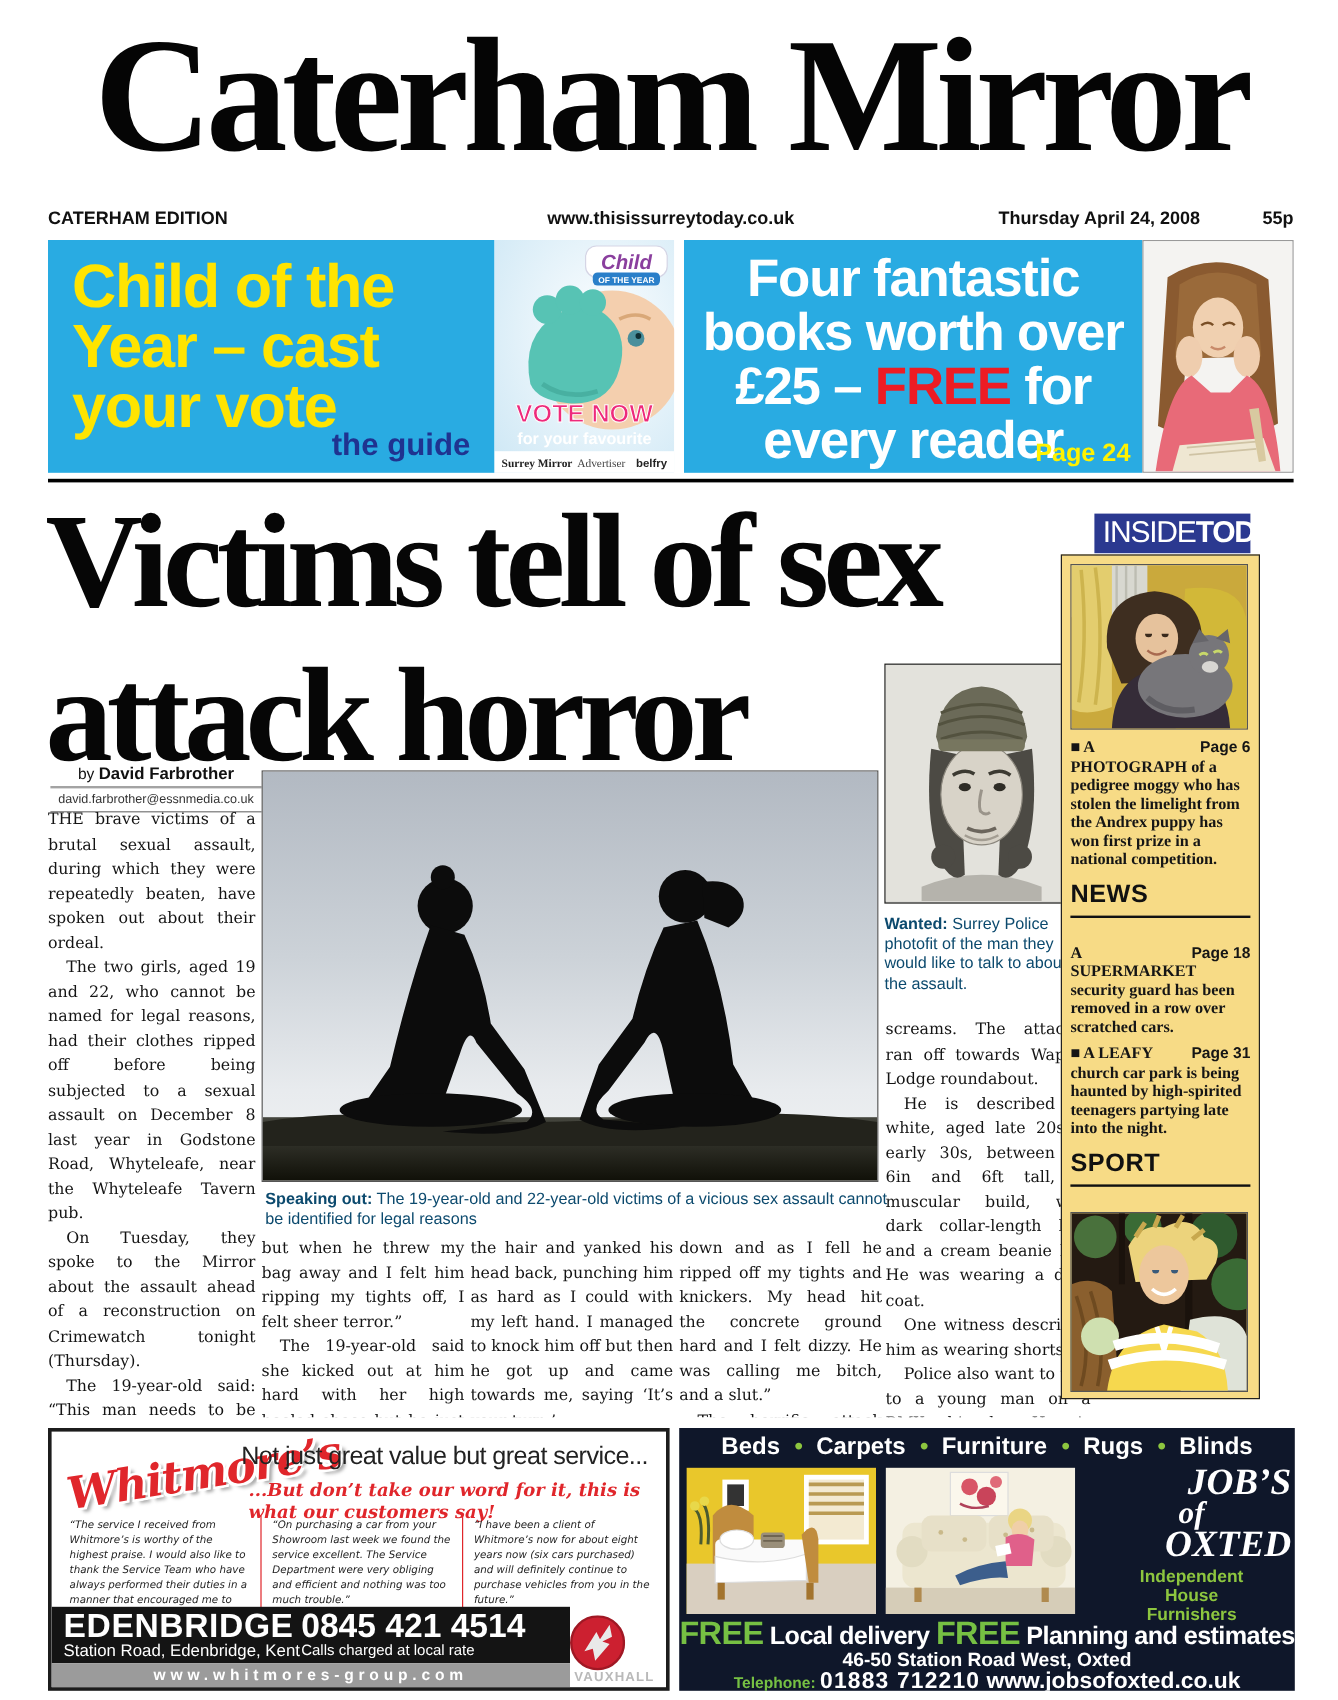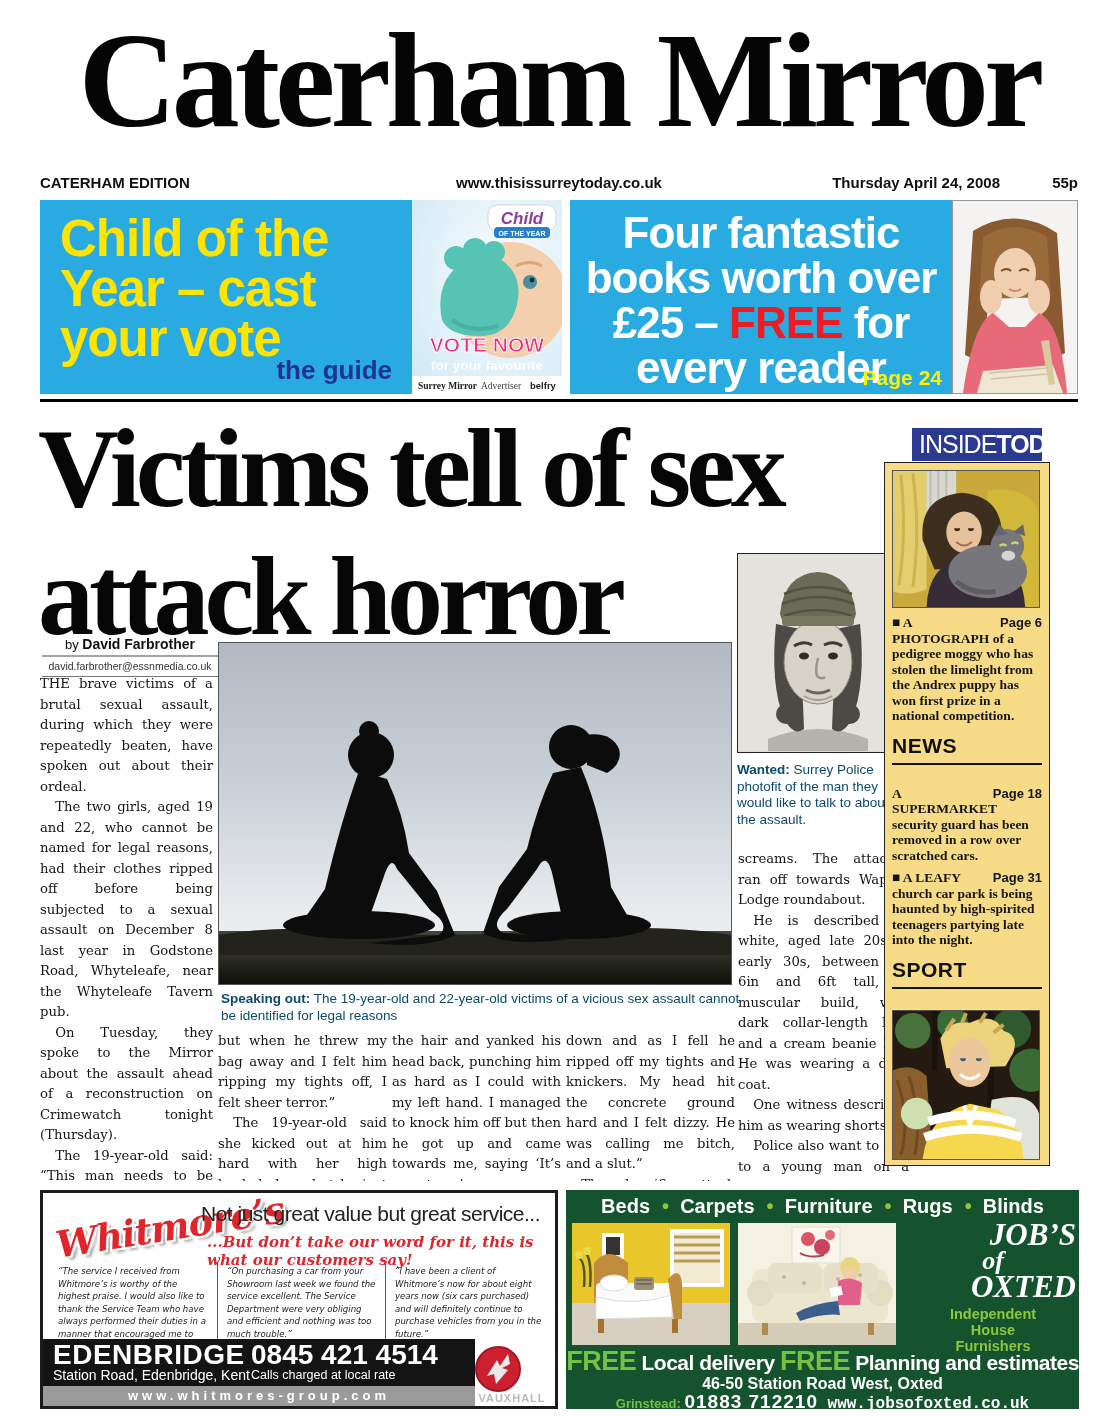--- a/index.html
+++ b/index.html
@@ -129,7 +129,7 @@
   #wm-vauxhall .brand { font-weight:bold; font-size:11px; color:#b9b9b9; letter-spacing:1px; }
 
   
-  #jobs { left:566px; top:1190px; width:513px; height:219px; background:#14532d; overflow:hidden; }
+  #jobs { left:566px; top:1190px; width:513px; height:219px; background:#0f172a; overflow:hidden; }
   #jobs-cats { text-align:center; padding-top:5px; font-weight:bold; font-size:20px; color:#fff; }
   #jobs-cats li { display:inline; }
   #jobs-cats li + li::before { content:"\2022\00a0\00a0"; color:#8dc63f; margin-left:12px; }

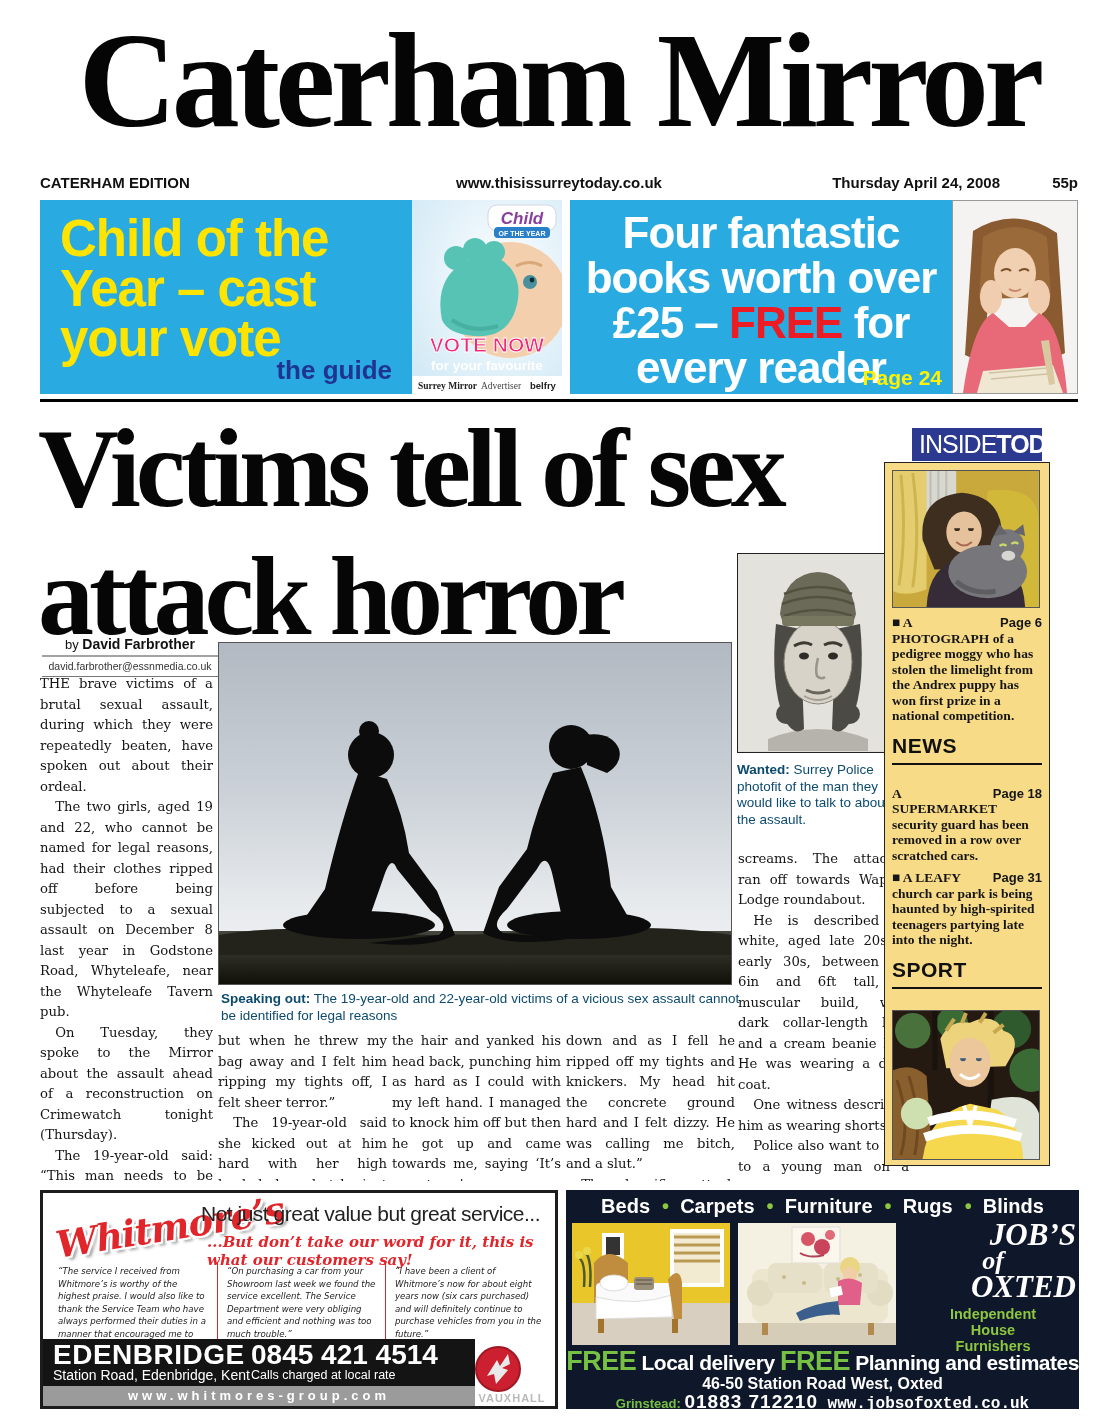--- a/index.html
+++ b/index.html
@@ -491,7 +491,7 @@
   </div>
   <div id="jobs-addr">46-50 Station Road West, Oxted</div>
   <div id="jobs-tel">
-    <span class="lbl">Grinstead: </span><span class="num">01883 712210</span><span class="web"> www.jobsofoxted.co.uk</span>
+    <span class="lbl">Telephone: </span><span class="num">01883 712210</span><span class="web"> www.jobsofoxted.co.uk</span>
   </div>
 </div>
 

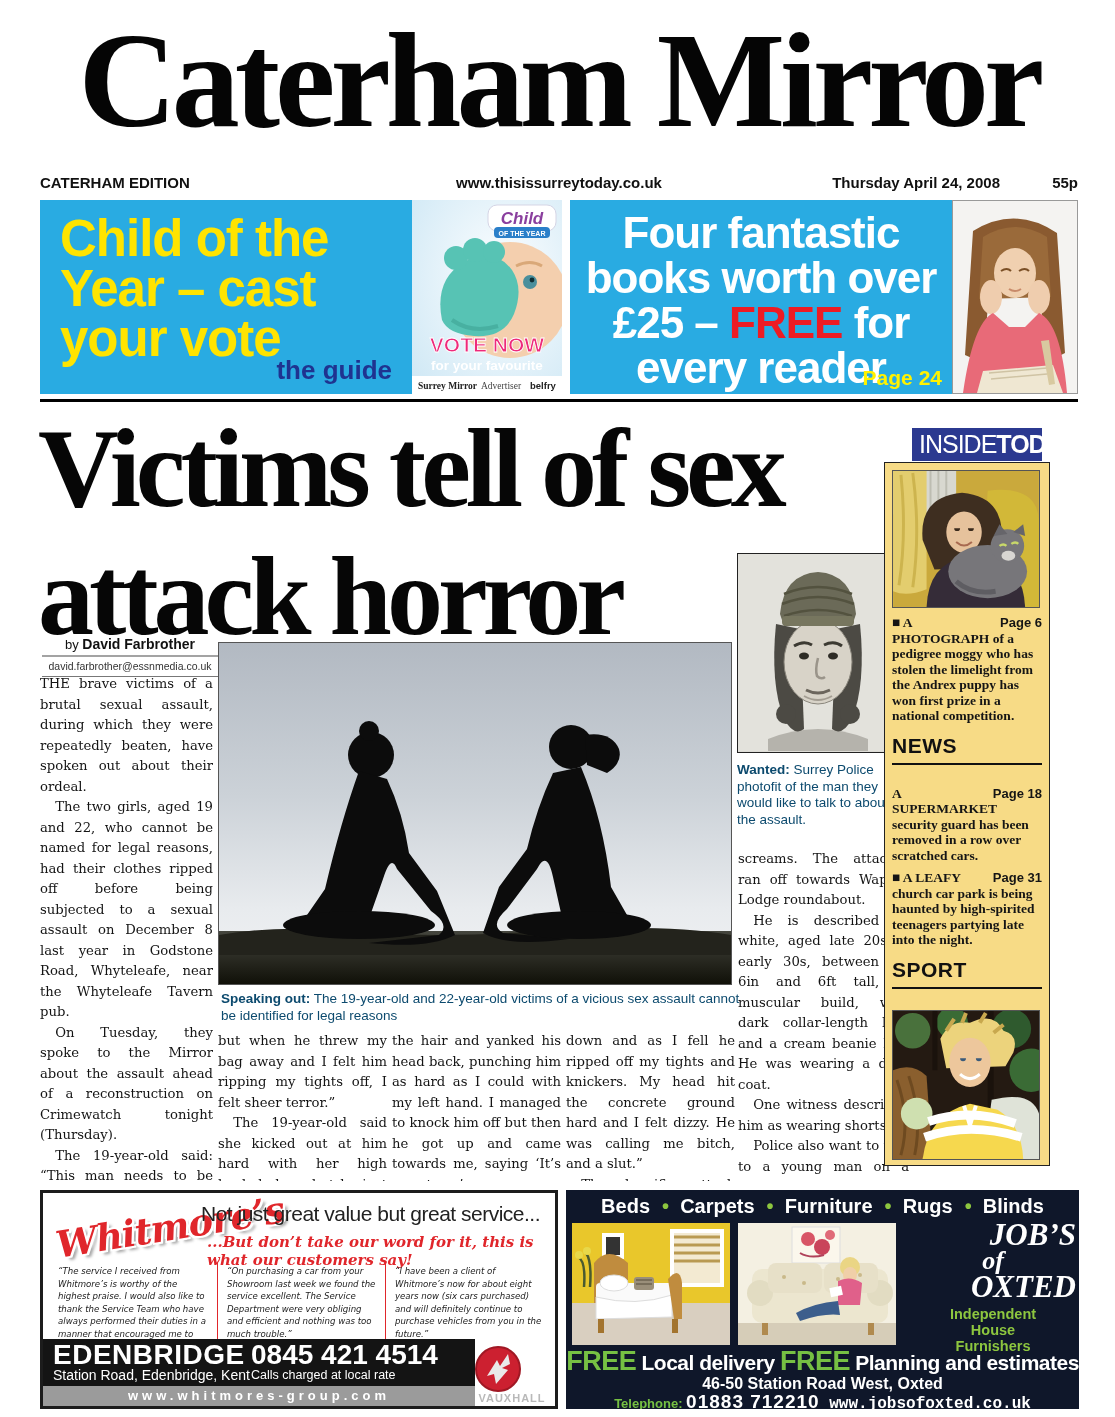--- a/index.html
+++ b/index.html
@@ -145,7 +145,7 @@
   #jobs-tel  { position:absolute; left:0; top:201px; width:100%; text-align:center; }
   #jobs-tel .lbl { color:#76c043; font-weight:bold; font-size:13px; }
   #jobs-tel .num { color:#fff; font-weight:bold; font-size:19px; letter-spacing:1px; }
-  #jobs-tel .web { color:#fff; font-weight:bold; font-size:16px;font-family:Liberation Mono, monospace; }
+  #jobs-tel .web { color:#fff; font-weight:bold; font-size:19px; }
 </style>
 </head>
 <body>

